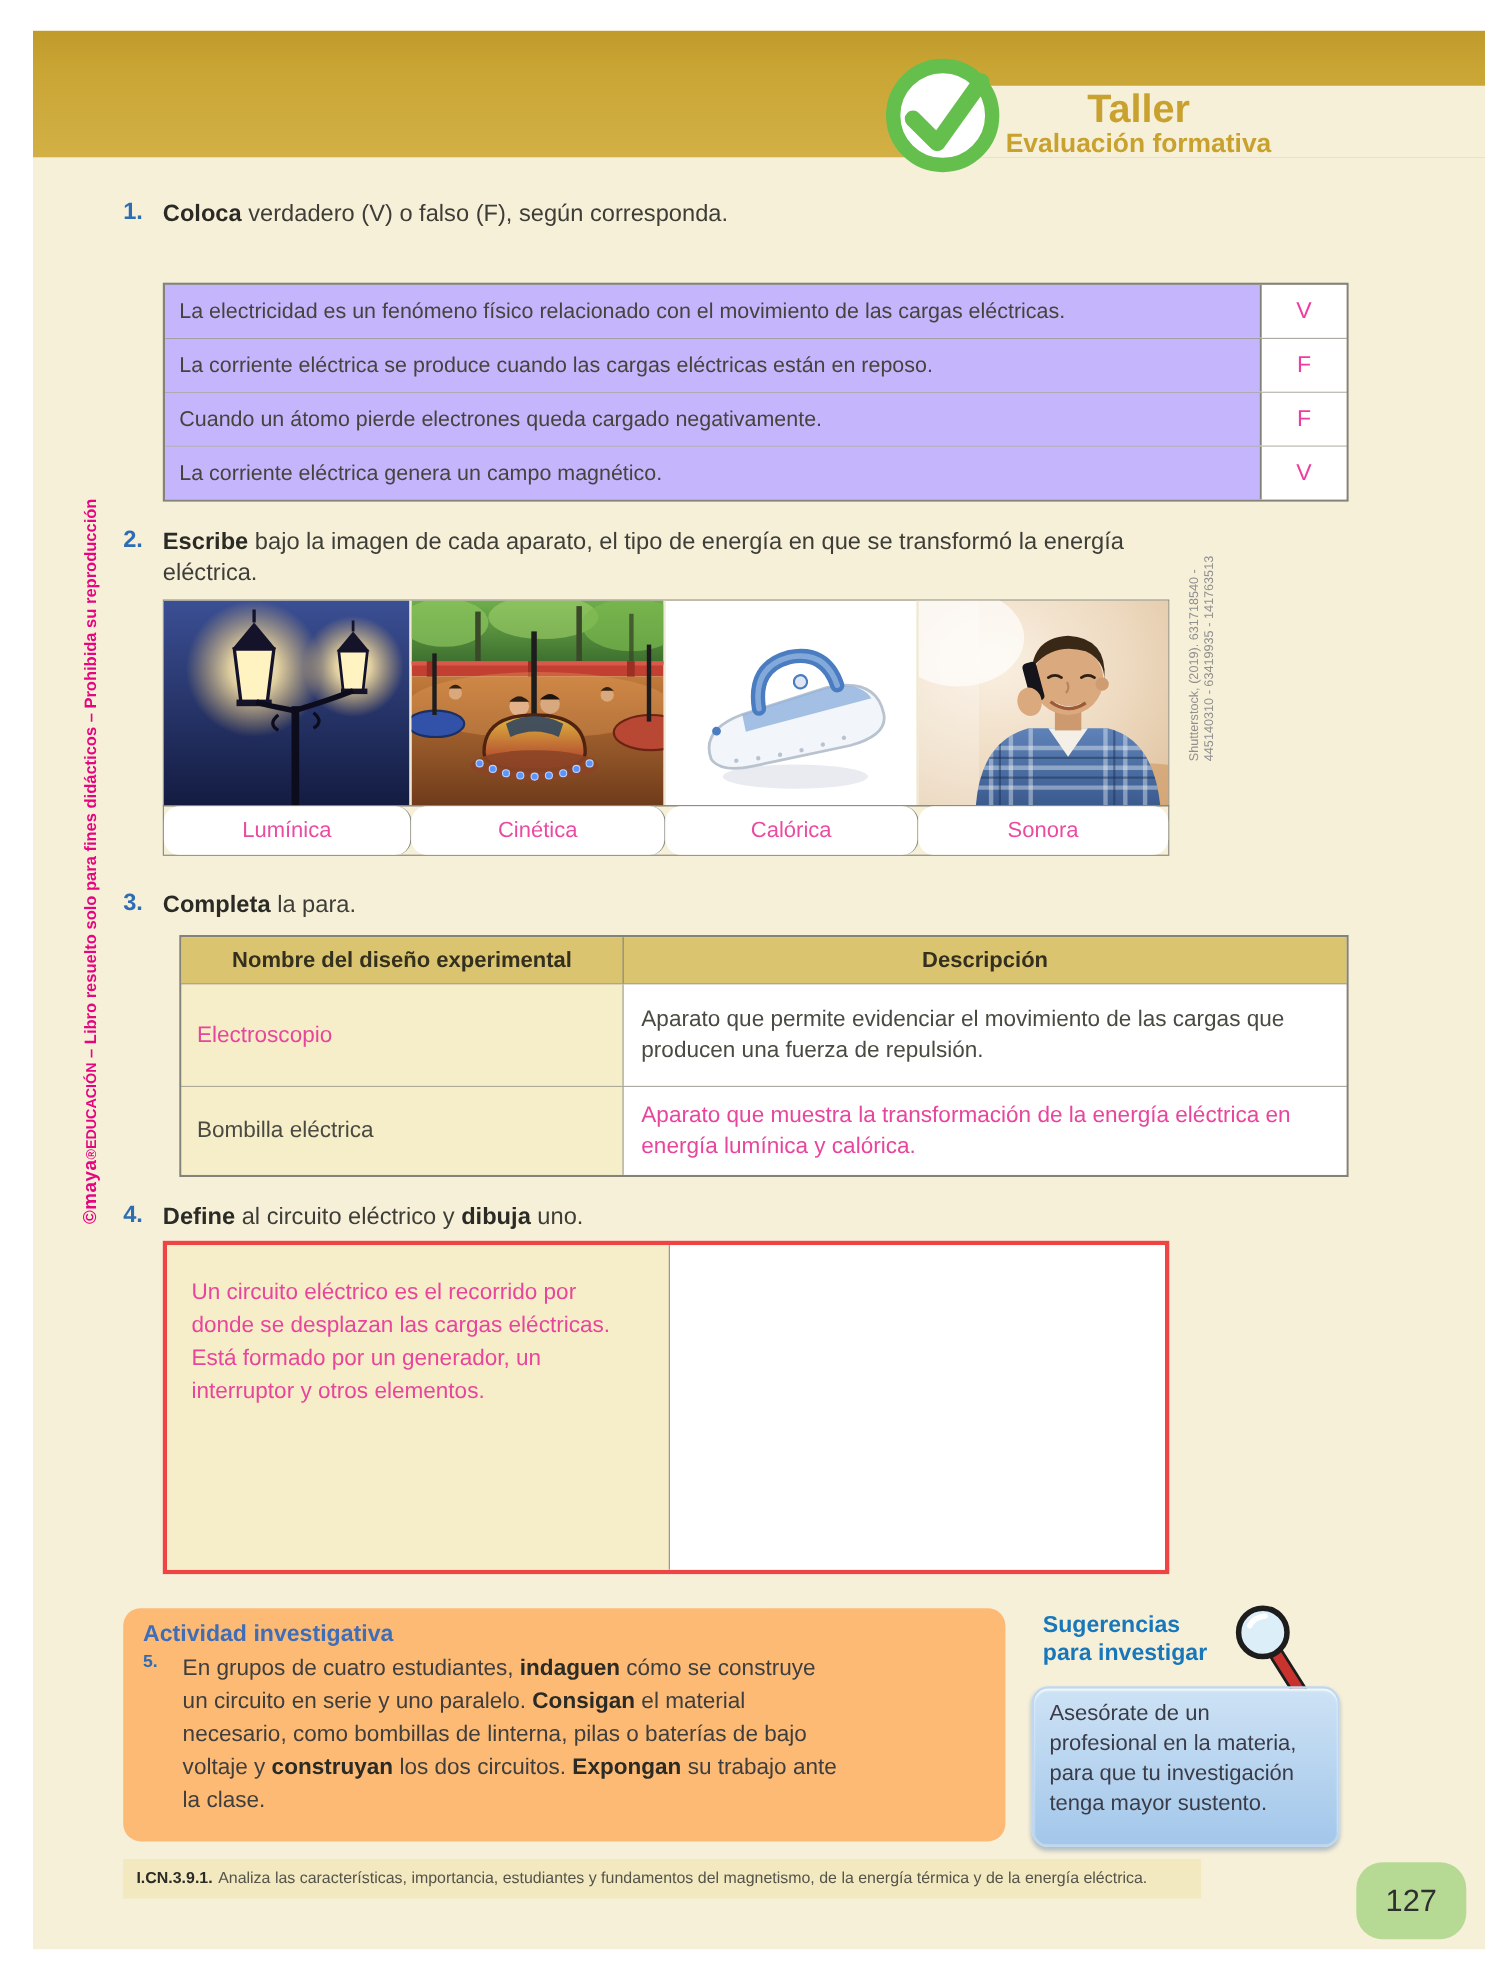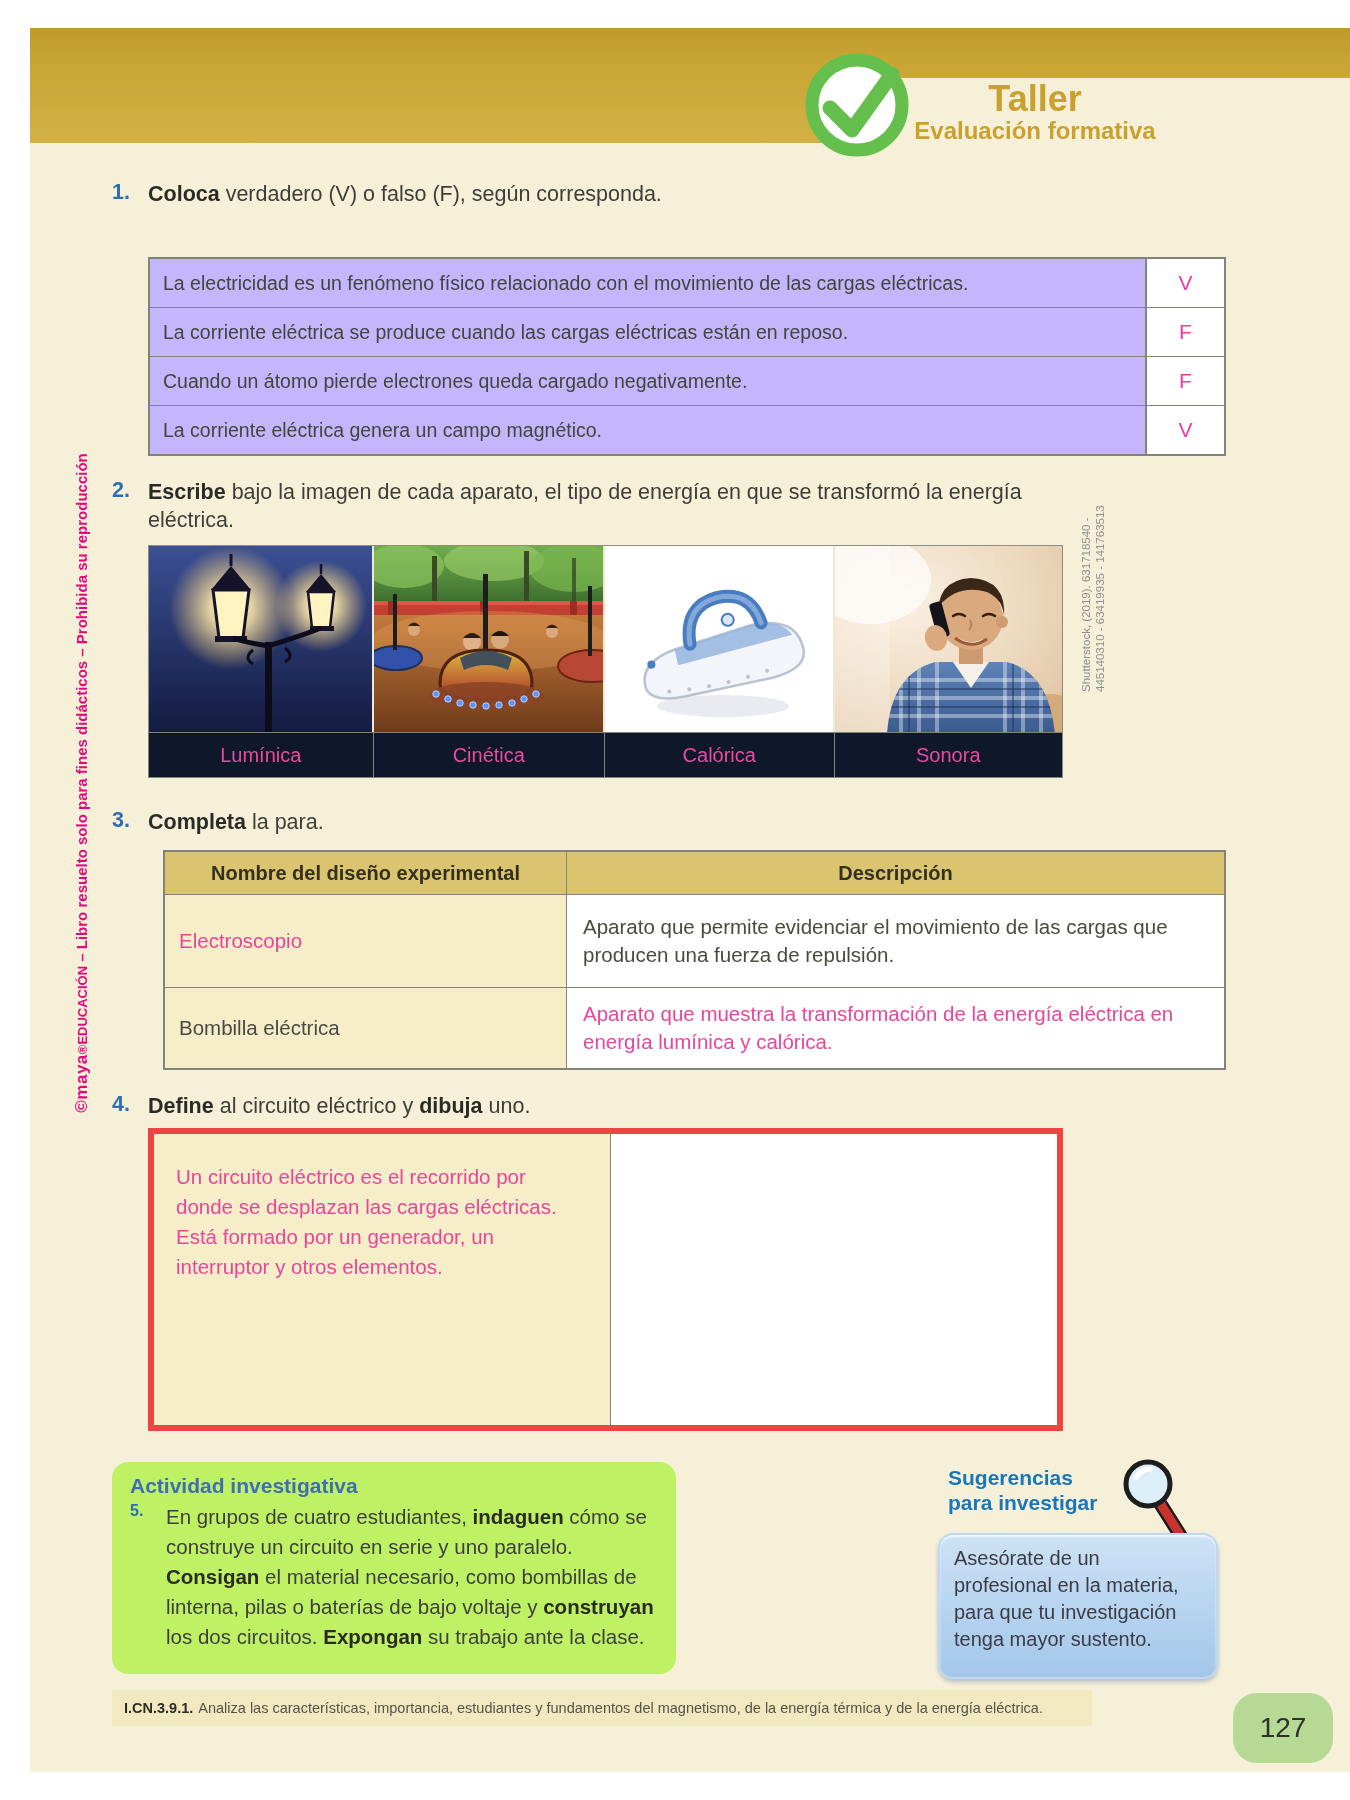--- a/index.html
+++ b/index.html
@@ -32,8 +32,8 @@
   .cell:last-child{border-right:none;}
   .c1{width:225px;} .c2{width:232px;} .c3{width:230px;} .c4{width:228px;}
   .labels{position:absolute;left:118px;top:704px;width:915px;height:46px;display:flex;border:1px solid #83837a;box-sizing:border-box;}
-  .lab{border-right:1px solid #83837a;box-sizing:border-box;background:#0f172a;color:#ea4aa0;font-size:20px;
-    display:flex;align-items:center;justify-content:center;}
+  .lab{border-right:1px solid #83837a;box-sizing:border-box;background:#ffffff;color:#ea4aa0;font-size:20px;
+    display:flex;align-items:center;justify-content:center;border-radius:14px;}
   .lab:last-child{border-right:none;}
 
   .credit{position:absolute;left:943px;top:530px;width:240px;transform:rotate(-90deg);

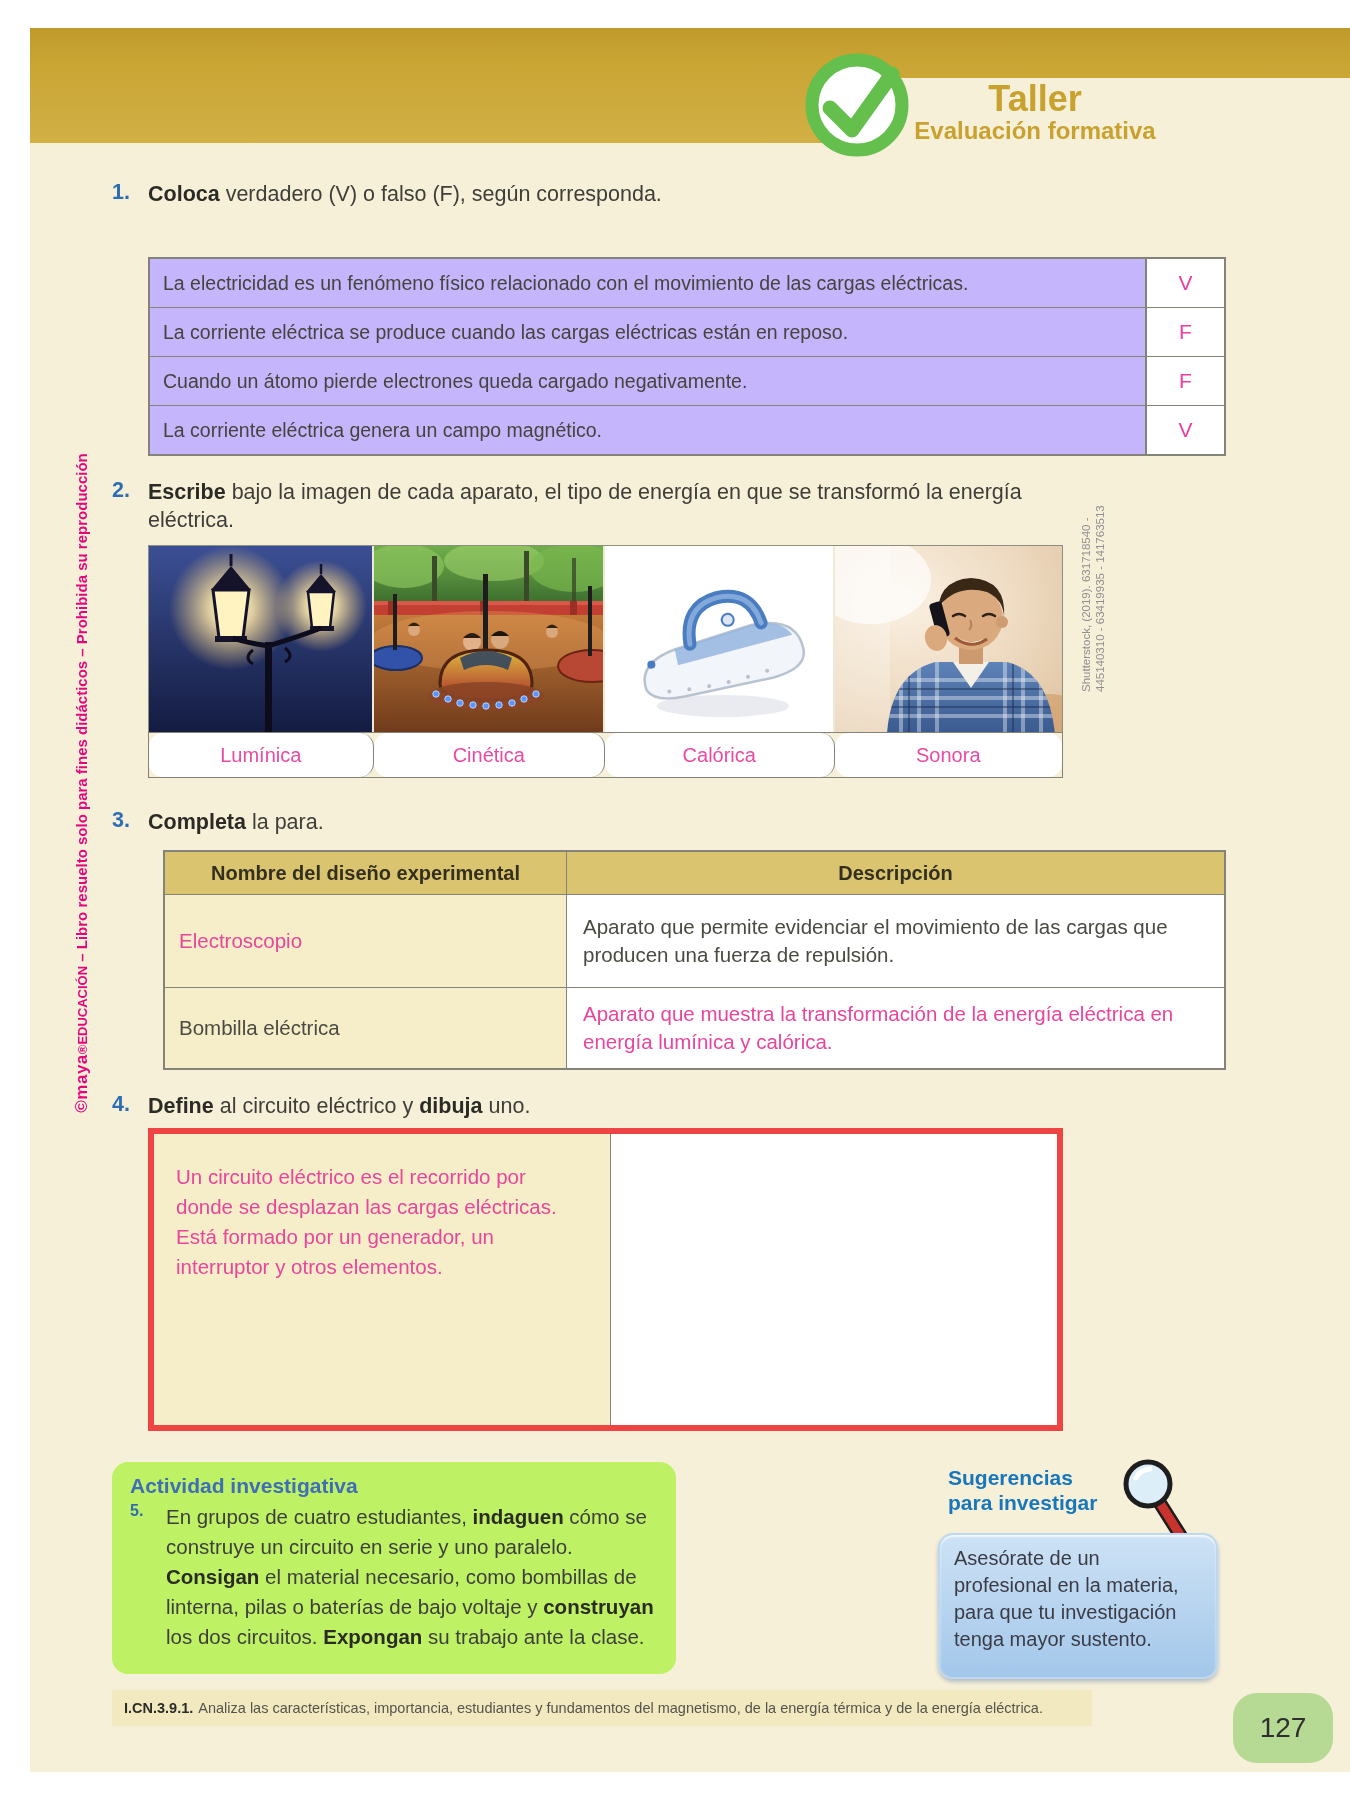--- a/index.html
+++ b/index.html
@@ -52,7 +52,7 @@
   .pink{color:#e8459c;} .dark{color:#4a4a42;}
 
   
-  .q4box{position:absolute;left:118px;top:1100px;width:915px;height:303px;border:6px solid #ef4444;
+  .q4box{position:absolute;left:118px;top:1100px;width:915px;height:303px;border:4px solid #ef4444;
     display:flex;box-sizing:border-box;background:#fff;}
   .q4left{width:457px;flex:none;background:#f6eec9;border-right:1px solid #83837a;box-sizing:border-box;
     padding:28px 24px 0 22px;}

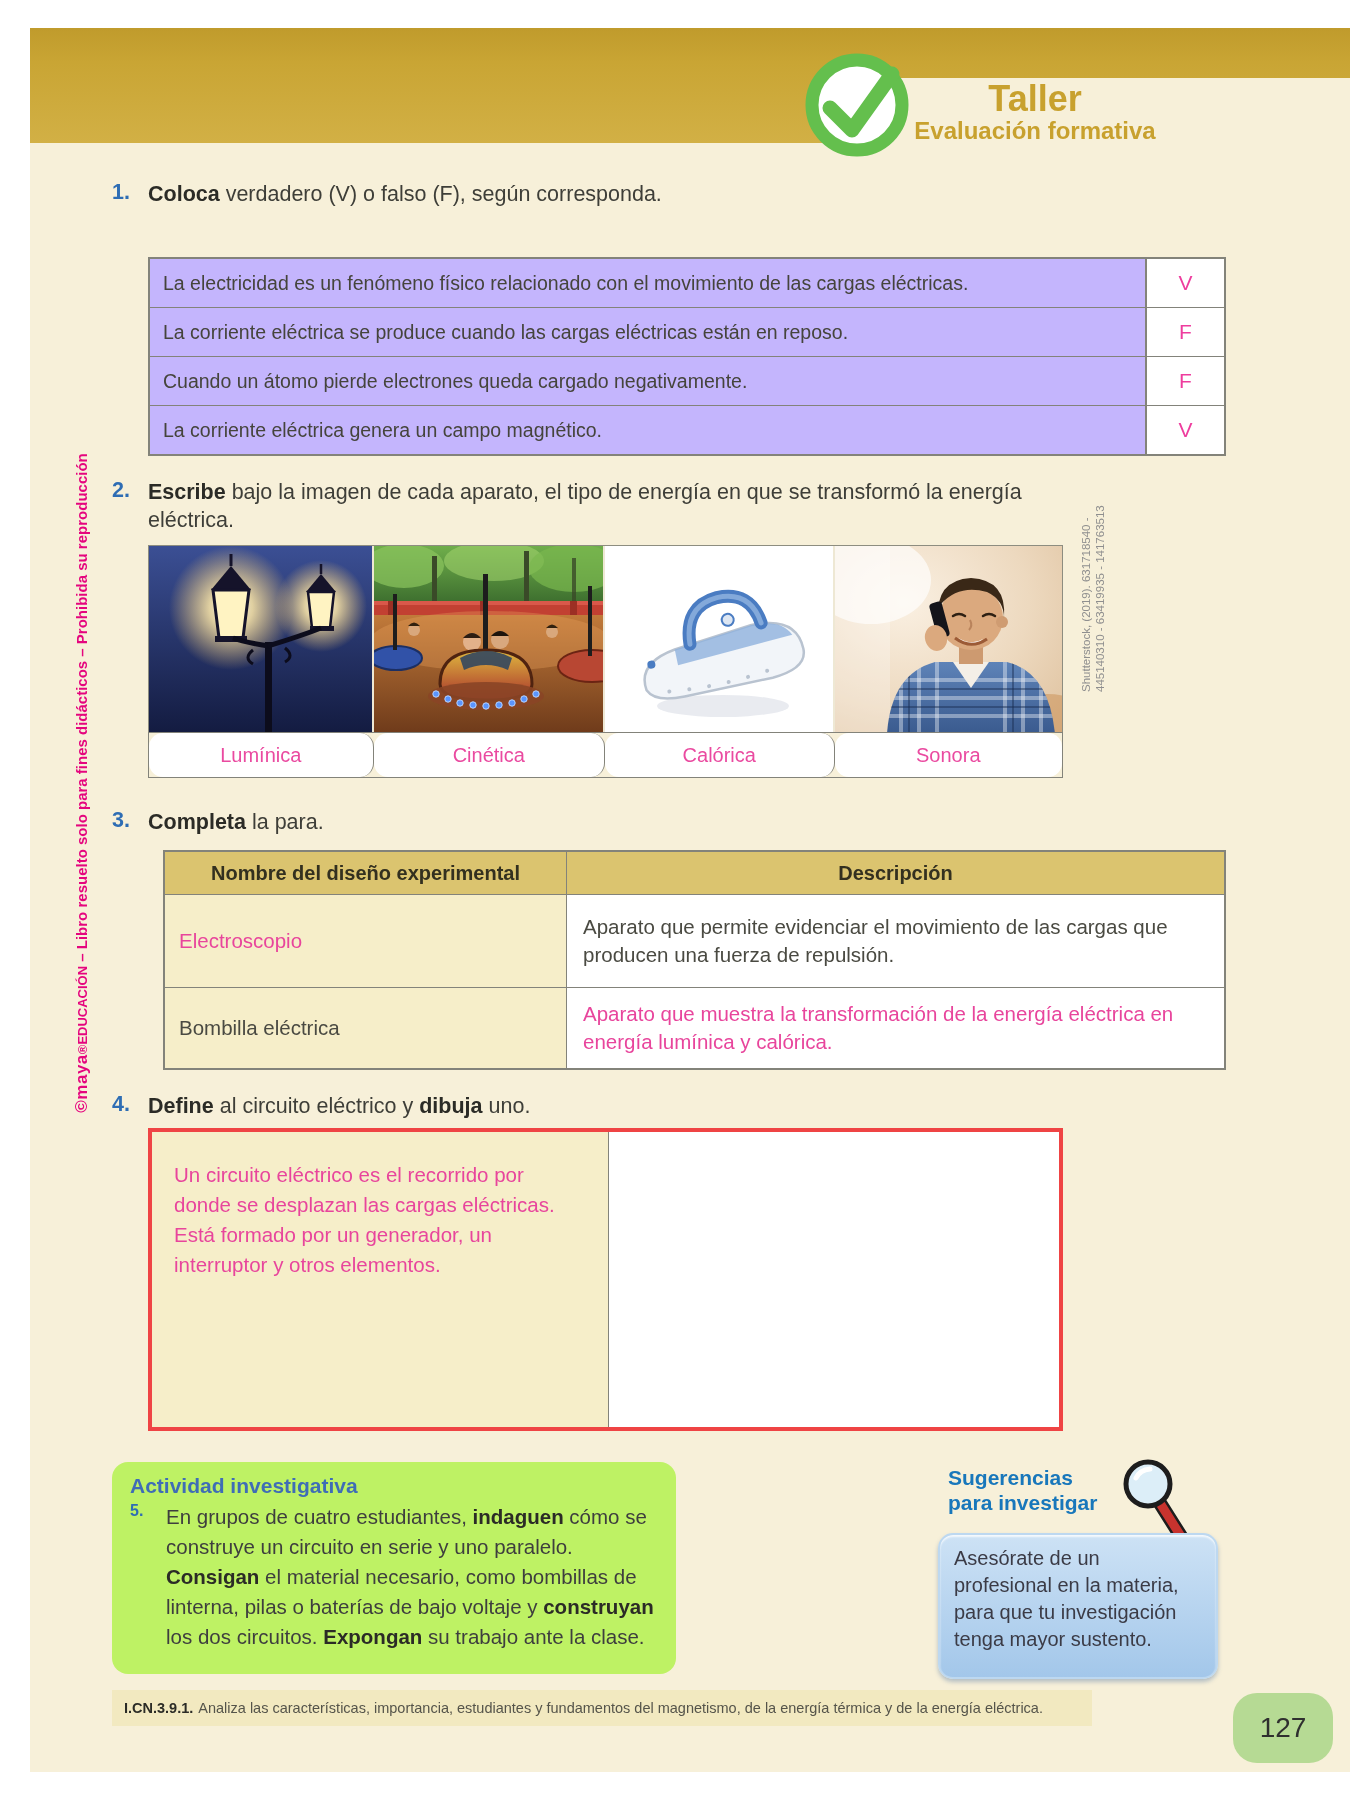--- a/index.html
+++ b/index.html
@@ -60,7 +60,7 @@
   .q4right{flex:1;background:#ffffff;}
 
   
-  .act{position:absolute;left:82px;top:1434px;width:564px;height:212px;background:#bef264;border-radius:16px;
+  .act{position:absolute;left:82px;top:1434px;width:802px;height:212px;background:#fdba74;border-radius:16px;
     padding:12px 18px;box-sizing:border-box;}
   .act-title{color:#3f6db6;font-weight:bold;font-size:21px;margin-bottom:4px;}
   .act-item{display:flex;}

